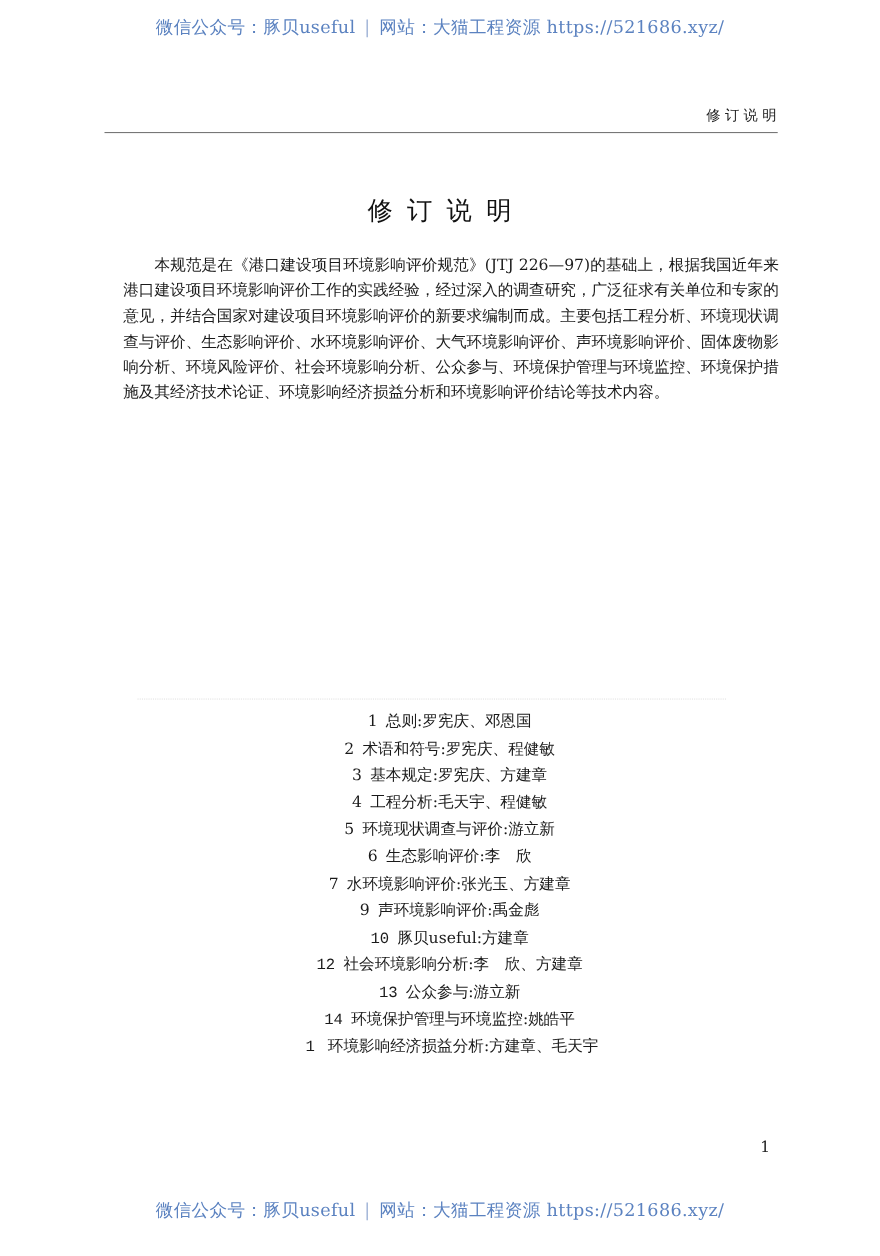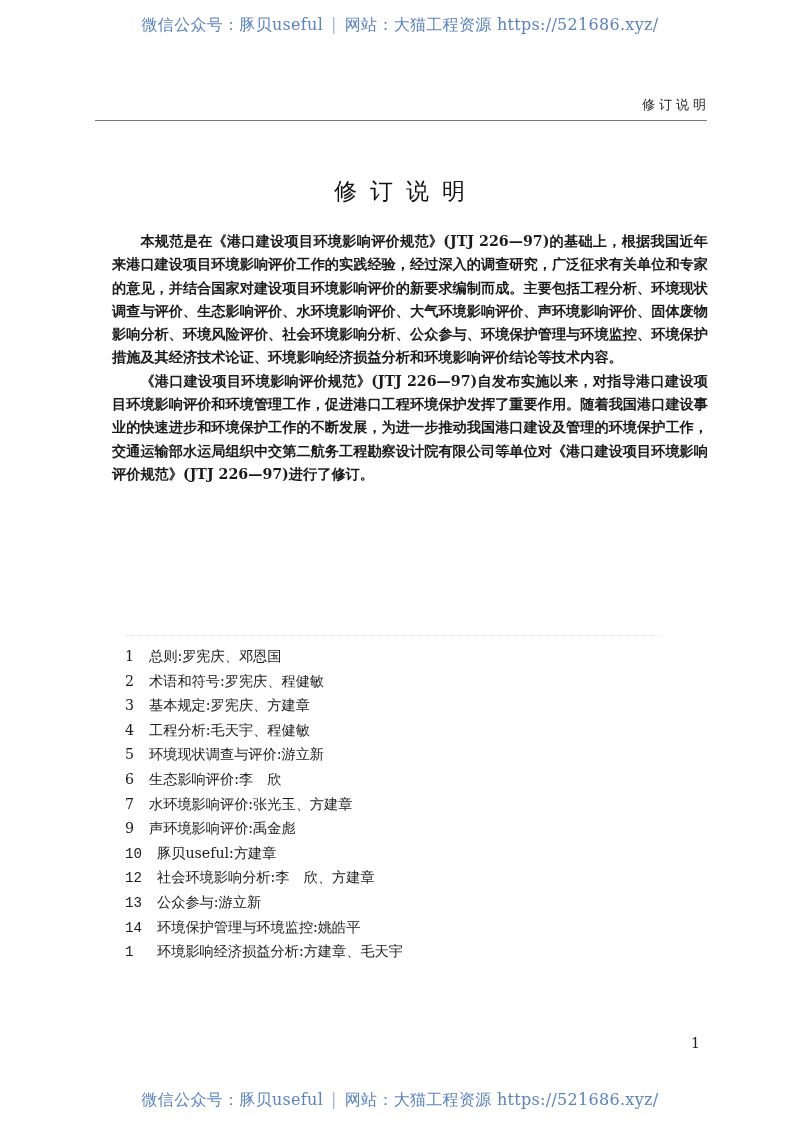--- a/index.html
+++ b/index.html
@@ -81,7 +81,6 @@
     .body-text p {
       margin: 0;
       text-indent: 2em;
-      font-weight: bold;
     }
 
     .faint-line {

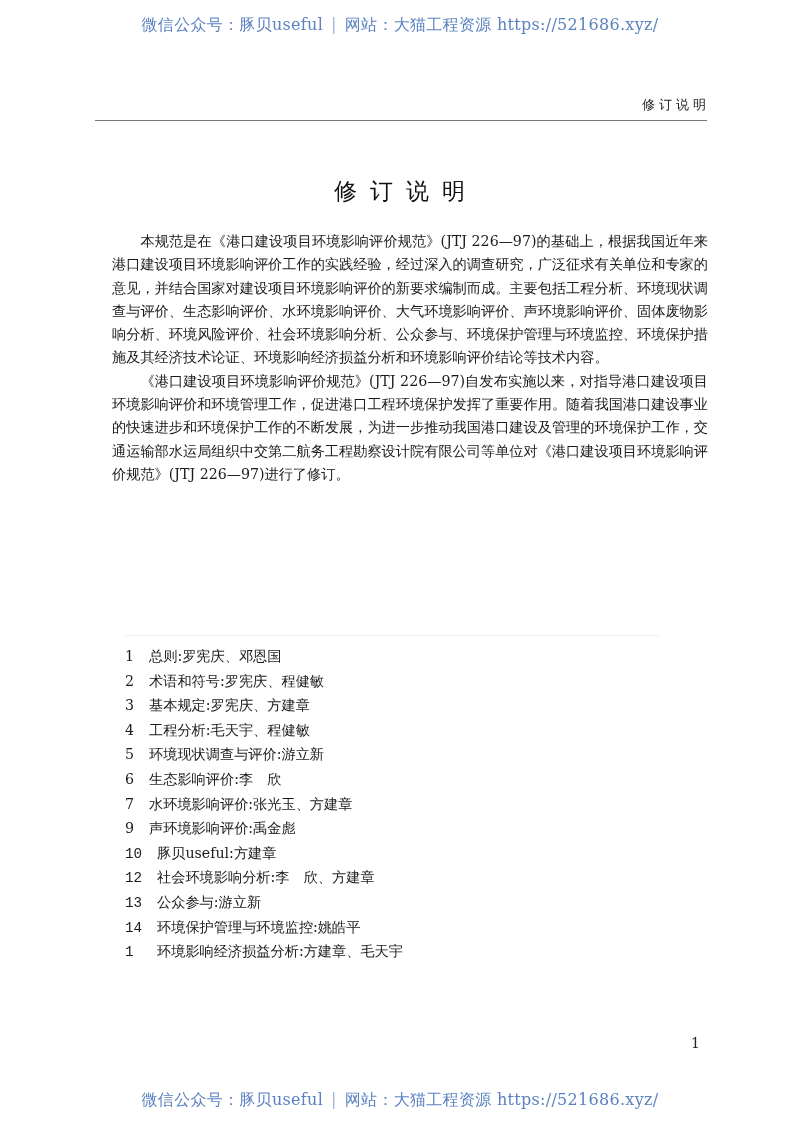--- a/index.html
+++ b/index.html
@@ -143,7 +143,6 @@
 
 <div class="body-text">
   <p>本规范是在《港口建设项目环境影响评价规范》(JTJ 226—97)的基础上，根据我国近年来港口建设项目环境影响评价工作的实践经验，经过深入的调查研究，广泛征求有关单位和专家的意见，并结合国家对建设项目环境影响评价的新要求编制而成。主要包括工程分析、环境现状调查与评价、生态影响评价、水环境影响评价、大气环境影响评价、声环境影响评价、固体废物影响分析、环境风险评价、社会环境影响分析、公众参与、环境保护管理与环境监控、环境保护措施及其经济技术论证、环境影响经济损益分析和环境影响评价结论等技术内容。</p>
-  <p>《港口建设项目环境影响评价规范》(JTJ 226—97)自发布实施以来，对指导港口建设项目环境影响评价和环境管理工作，促进港口工程环境保护发挥了重要作用。随着我国港口建设事业的快速进步和环境保护工作的不断发展，为进一步推动我国港口建设及管理的环境保护工作，交通运输部水运局组织中交第二航务工程勘察设计院有限公司等单位对《港口建设项目环境影响评价规范》(JTJ 226—97)进行了修订。</p>
 </div>
 
 <div class="faint-line"></div>

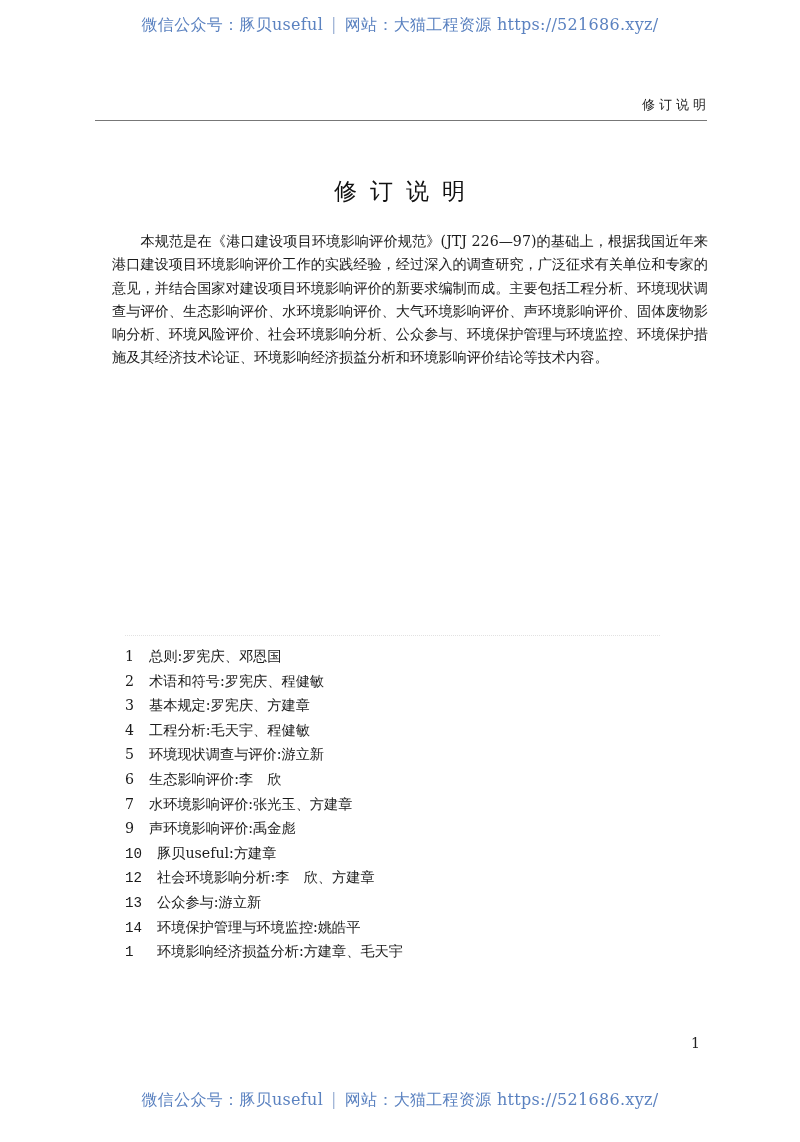--- a/index.html
+++ b/index.html
@@ -108,6 +108,7 @@
       height: 24.6px;
       line-height: 24.6px;
       white-space: nowrap;
+      text-align: center;
     }
     .authors .num {
       display: inline-block;

